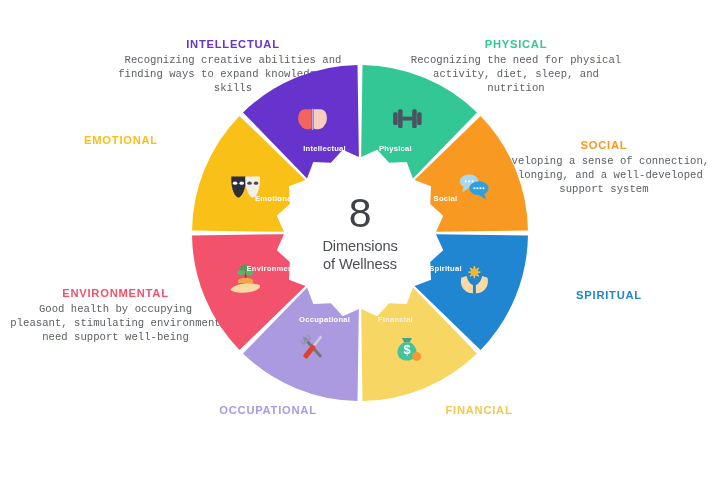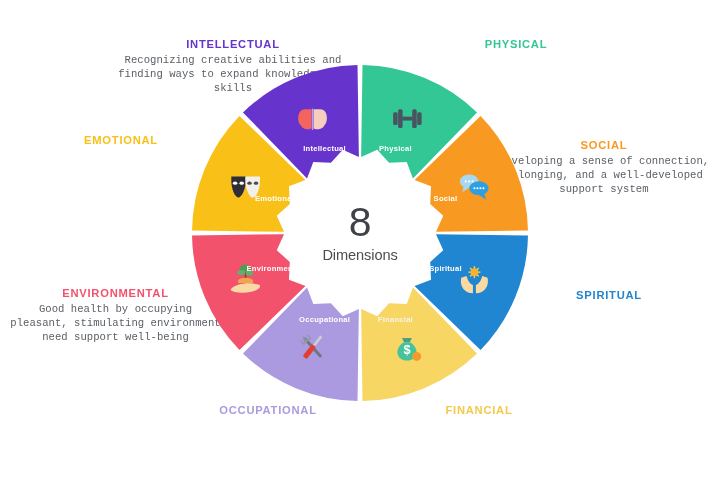--- a/index.html
+++ b/index.html
@@ -114,6 +114,7 @@
 
   <div class="callout ct-center" id="co-physical">
     <span class="title" style="color:#33c795">PHYSICAL</span>
+    <span class="body">Recognizing the need for physical activity, diet, sleep, and nutrition</span>
   </div>
 
   <div class="callout ct-left" id="co-emotional">

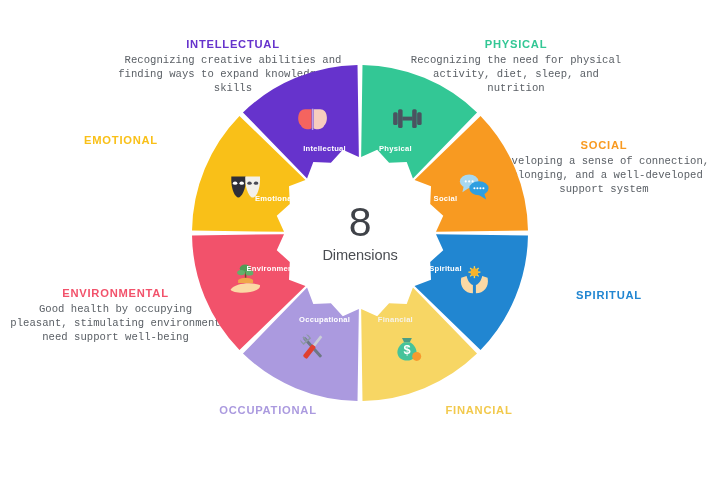--- a/index.html
+++ b/index.html
@@ -247,6 +247,7 @@
     <div class="big">8</div>
     <div class="sub">
       <div>Dimensions</div>
+      <div>of Wellness</div>
     </div>
   </div>
 

